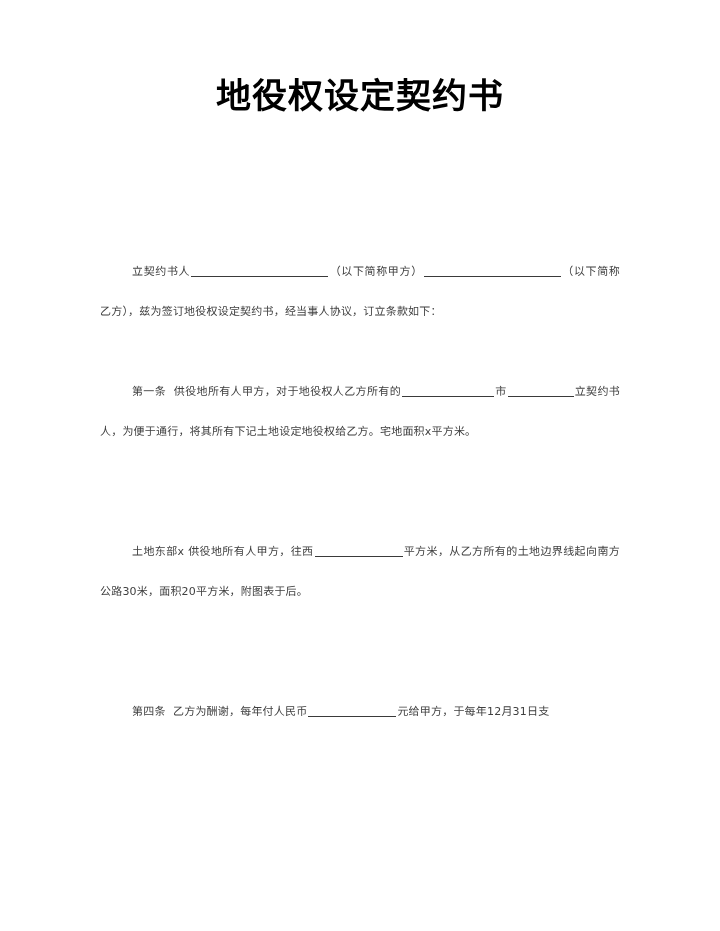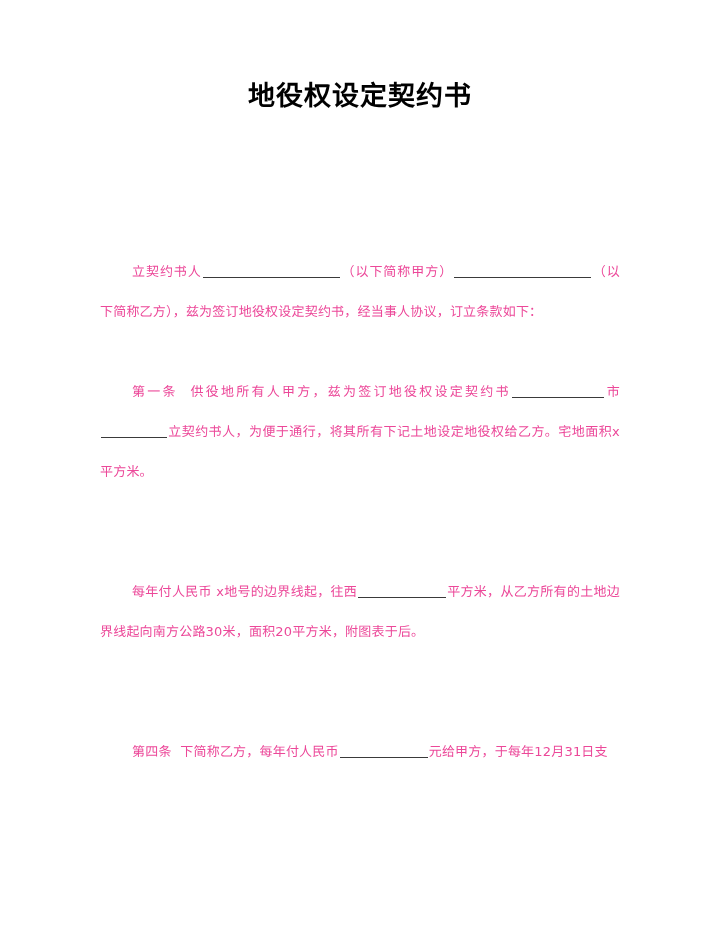--- a/index.html
+++ b/index.html
@@ -31,7 +31,7 @@
     left: 0;
     width: 720px;
     text-align: center;
-    font-size: 27px;
+    font-size: 35px;
     font-weight: bold;
     letter-spacing: 1px;
     line-height: 40px;

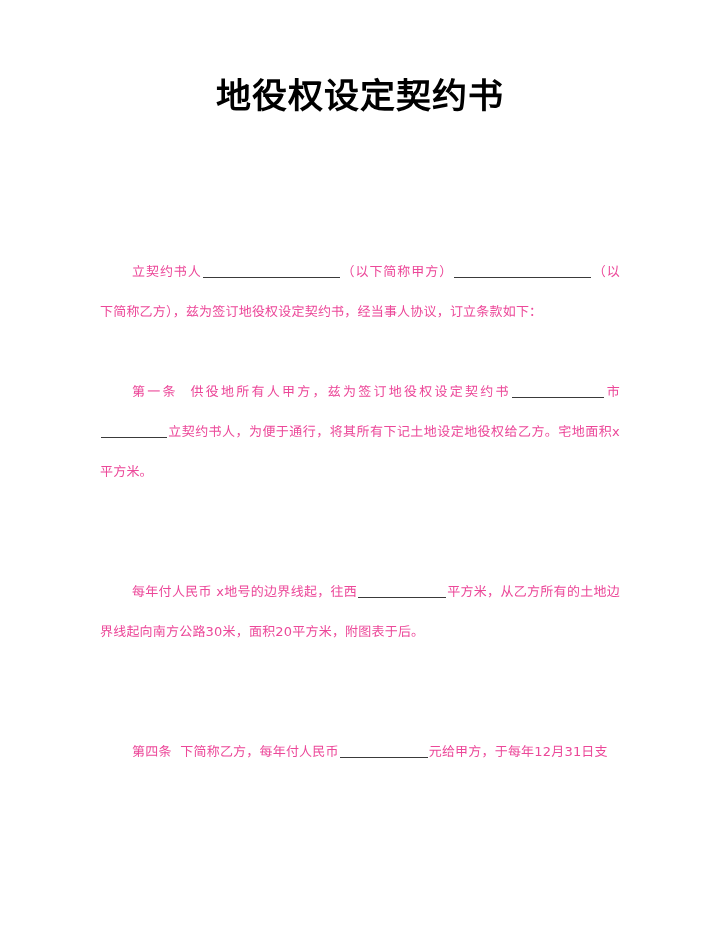--- a/index.html
+++ b/index.html
@@ -47,9 +47,9 @@
   }
 
   .para {
-    font-size: 13px;
+    font-size: 11px;
     line-height: 40px;
-    color: #ec4899;
+    color: #404040;
     text-align: justify;
     text-justify: inter-ideograph;
     margin: 0;

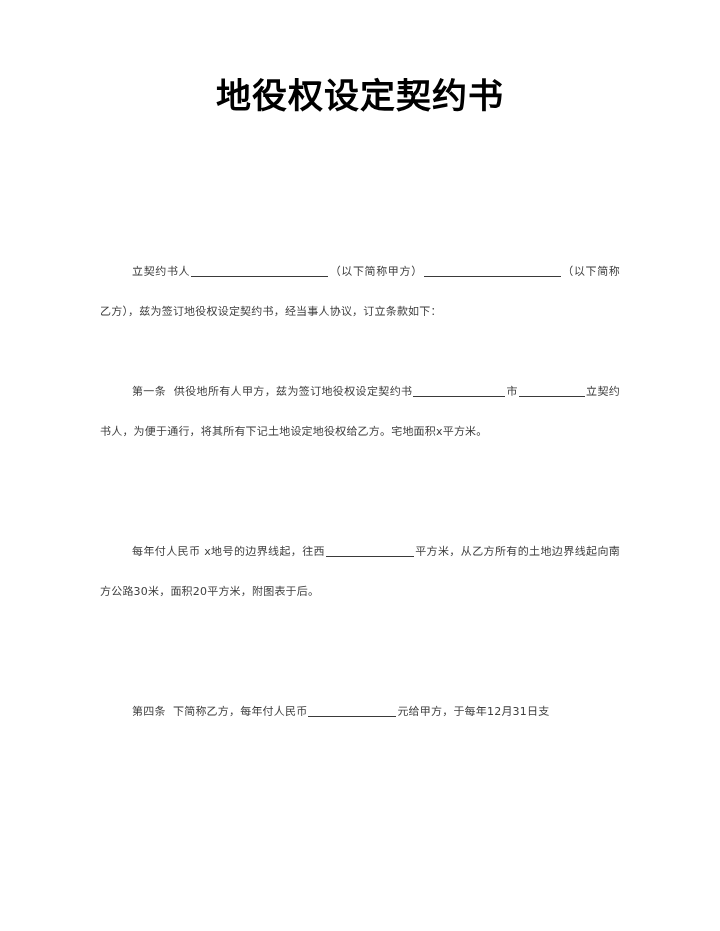--- a/index.html
+++ b/index.html
@@ -88,7 +88,7 @@
 
     <div class="gap-md"></div>
 
-    <p class="para indent"><span>第一条</span>&nbsp;&nbsp;<span>供役地所有人甲方，兹为签订地役权设定契约书</span><span class="blank w-mid"></span><span>市</span><span class="blank w-short"></span><span>立契约书人，为便于通行，将其所有下记土地设定地役权给乙方。宅地面积x平方米。</span></p>
+    <p class="para indent"><span>第一条</span>&nbsp;&nbsp;<span>供役地所有人甲方，对于地役权人乙方所有的</span><span class="blank w-mid"></span><span>市</span><span class="blank w-short"></span><span>立契约书人，为便于通行，将其所有下记土地设定地役权给乙方。宅地面积x平方米。</span></p>
 
     <div class="gap-md"></div>
 

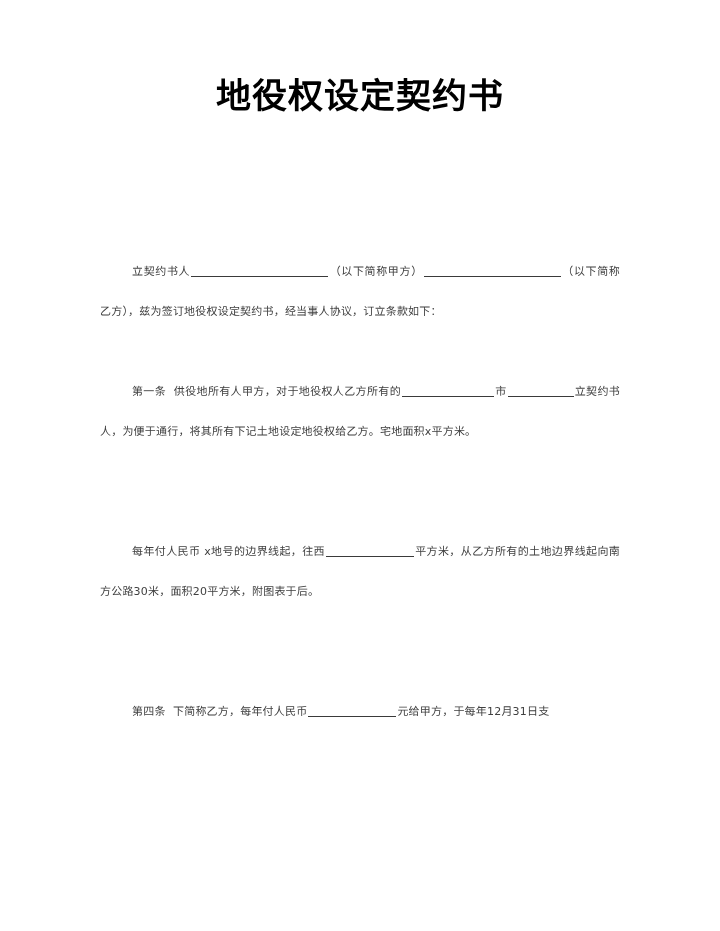--- a/index.html
+++ b/index.html
@@ -95,7 +95,7 @@
 
     <div class="gap-md"></div>
 
-    <p class="para indent"><span>每年付人民币 x地号的边界线起，往西</span><span class="blank w-area"></span><span>平方米，从乙方所有的土地边</span><span>界线起向南方公路30米，面积20平方米，附图表于后。</span></p>
+    <p class="para indent"><span>土地东部x 供役地所有人甲方，往西</span><span class="blank w-area"></span><span>平方米，从乙方所有的土地边</span><span>界线起向南方公路30米，面积20平方米，附图表于后。</span></p>
 
     <div class="gap-md"></div>
 

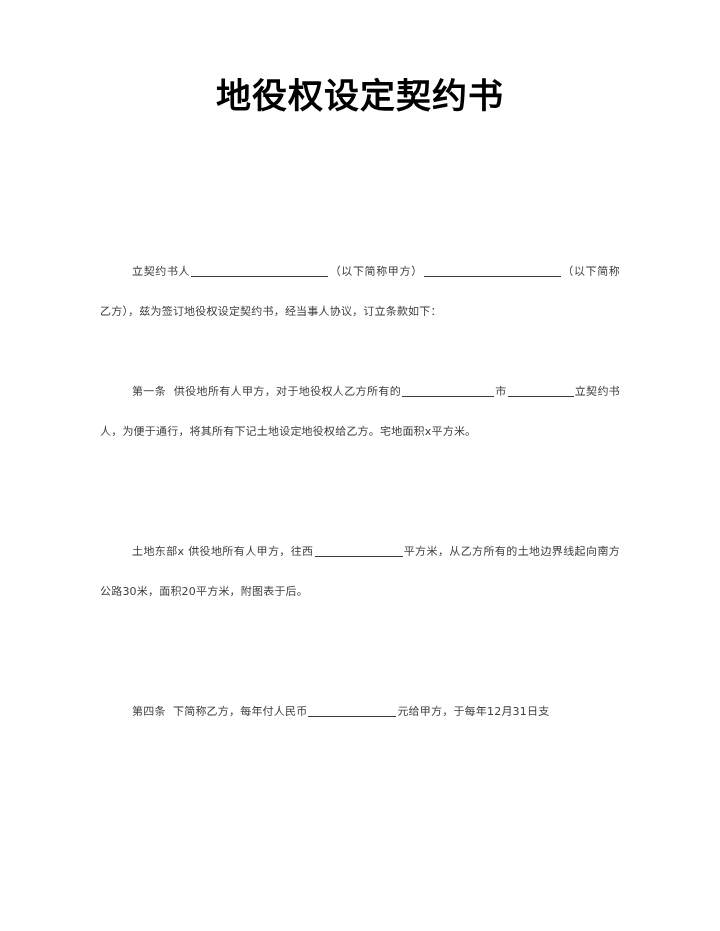--- a/index.html
+++ b/index.html
@@ -102,7 +102,7 @@
 
     <div class="gap-md"></div>
 
-    <p class="para indent"><span>第四条</span>&nbsp;&nbsp;<span>下简称乙方，每年付人民币</span><span class="blank w-money"></span><span>元给甲方，于每年12月31日支</span></p>
+    <p class="para indent"><span>第四条</span>&nbsp;&nbsp;<span>乙方为酬谢，每年付人民币</span><span class="blank w-money"></span><span>元给甲方，于每年12月31日支</span></p>
 
   </div>
 </div>

